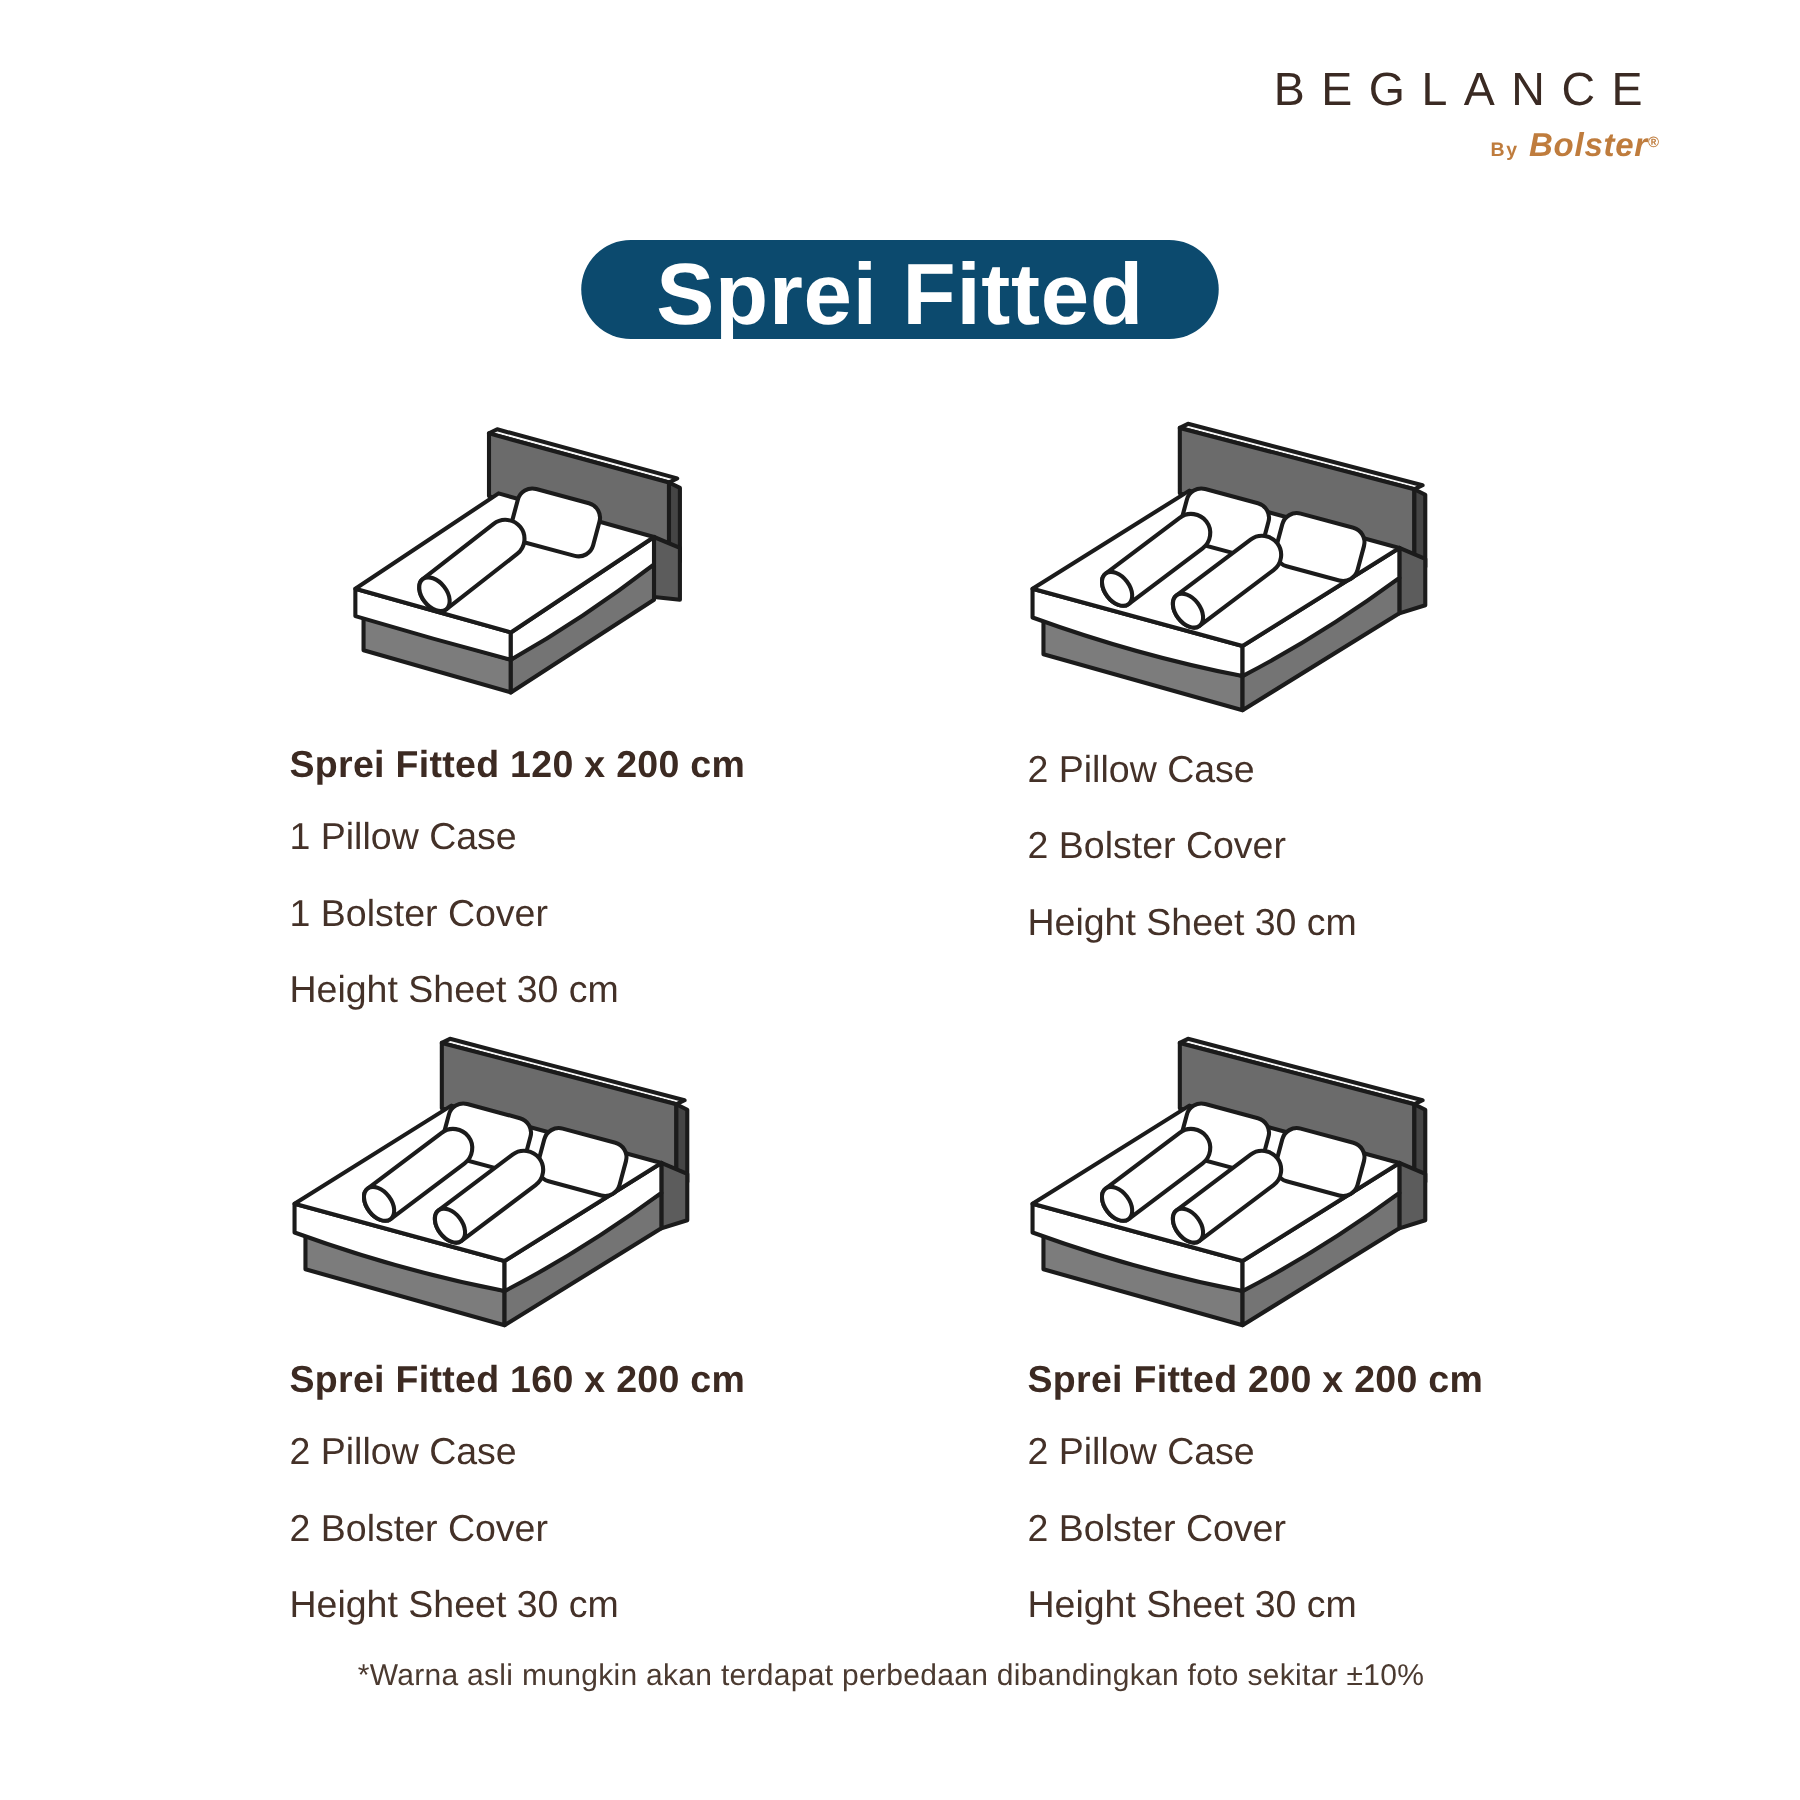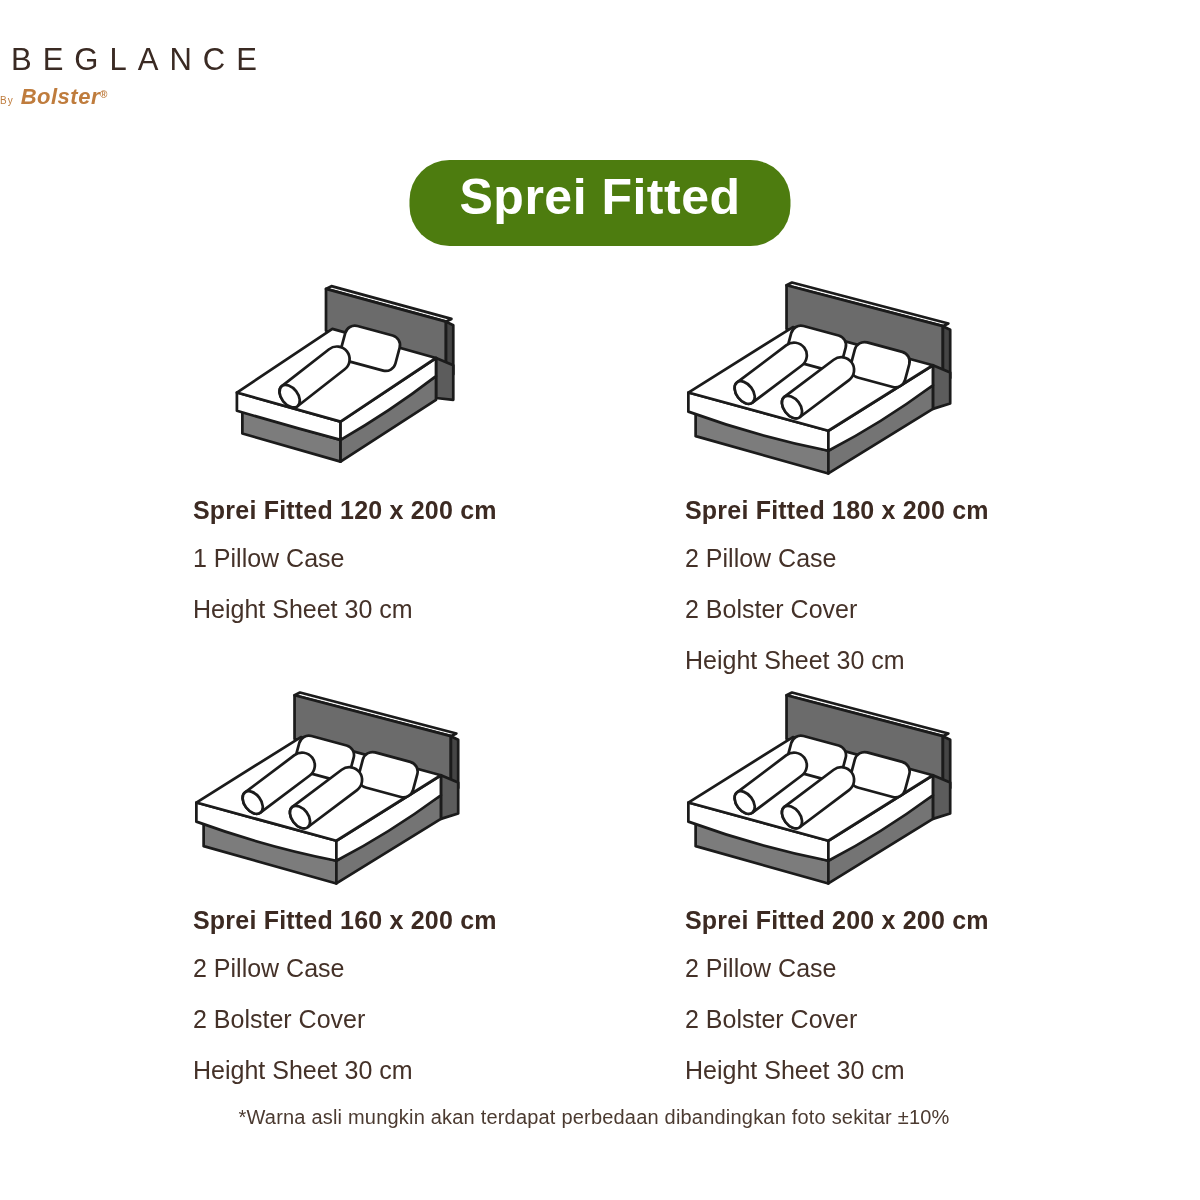--- a/index.html
+++ b/index.html
@@ -9,7 +9,7 @@
     font-family:"Liberation Sans", sans-serif;
   }
   
-  .logo{position:absolute;top:42px;left:0;width:1106px;text-align:left;}
+  .logo{position:absolute;top:42px;left:0;width:1106px;text-align:right;}
   .logo-text{
     display:inline-block;
     font-size:31px;font-weight:500;letter-spacing:11px;padding-left:11px;

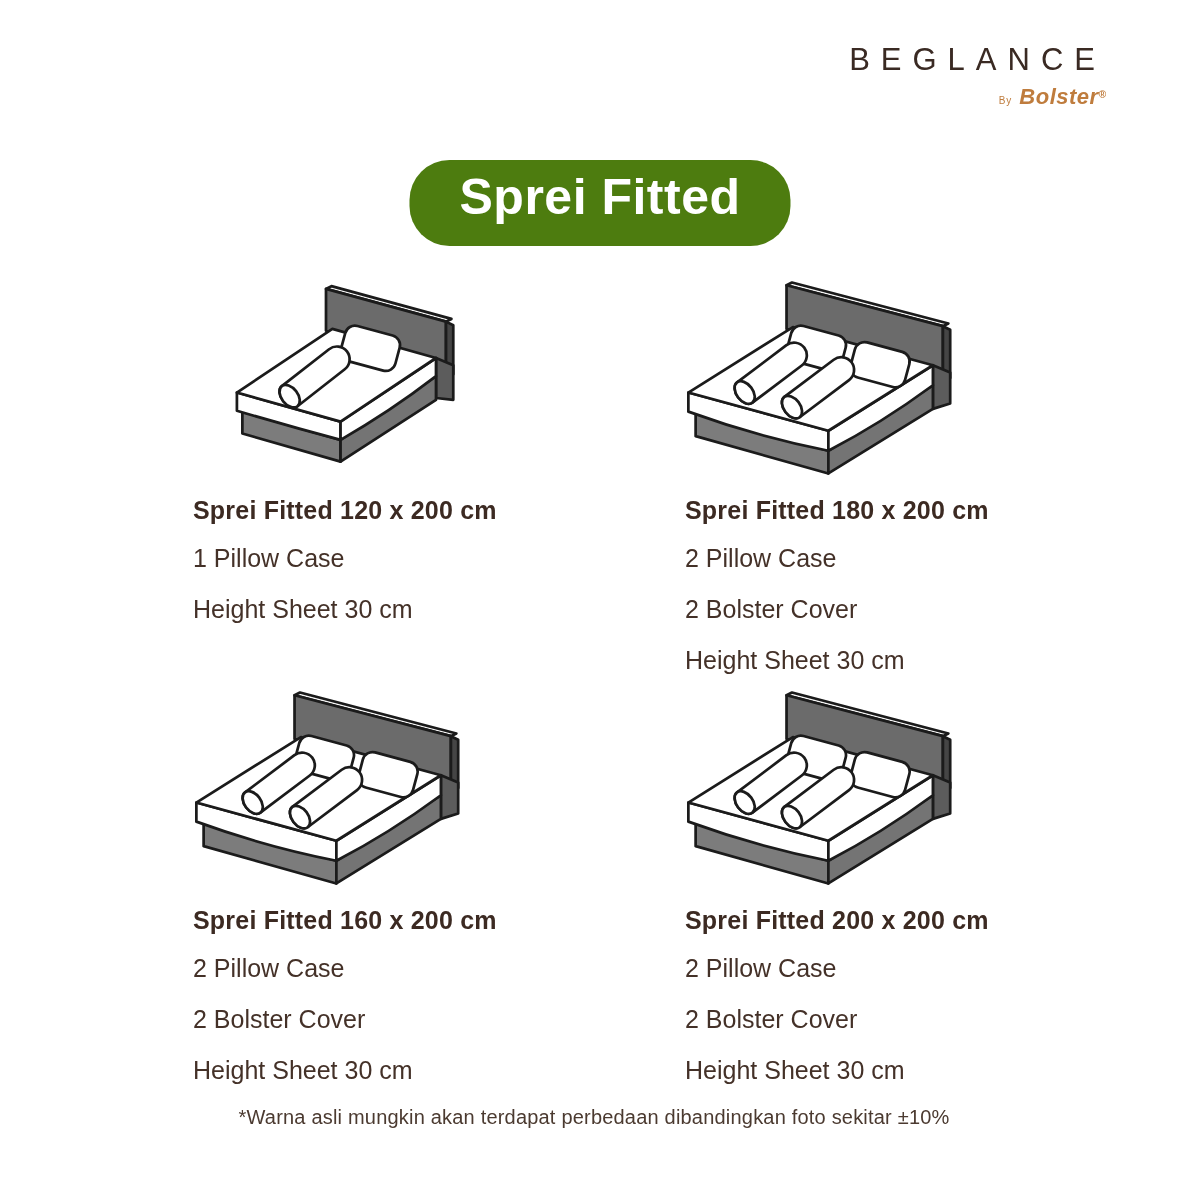--- a/index.html
+++ b/index.html
@@ -16,7 +16,7 @@
     color:#3a2a23;
   }
   .byline{margin-top:6px;color:#bf7c3d;}
-  .byline .by{font-size:10px;font-weight:400;letter-spacing:1px;margin-right:7px;}
+  .byline .by{font-size:13px;font-weight:700;letter-spacing:1px;margin-right:7px;}
   .byline .kintakun{font-size:22px;font-weight:700;font-style:italic;letter-spacing:.5px;}
   .byline .reg{font-size:10px;vertical-align:super;font-style:normal;font-weight:700;}
   

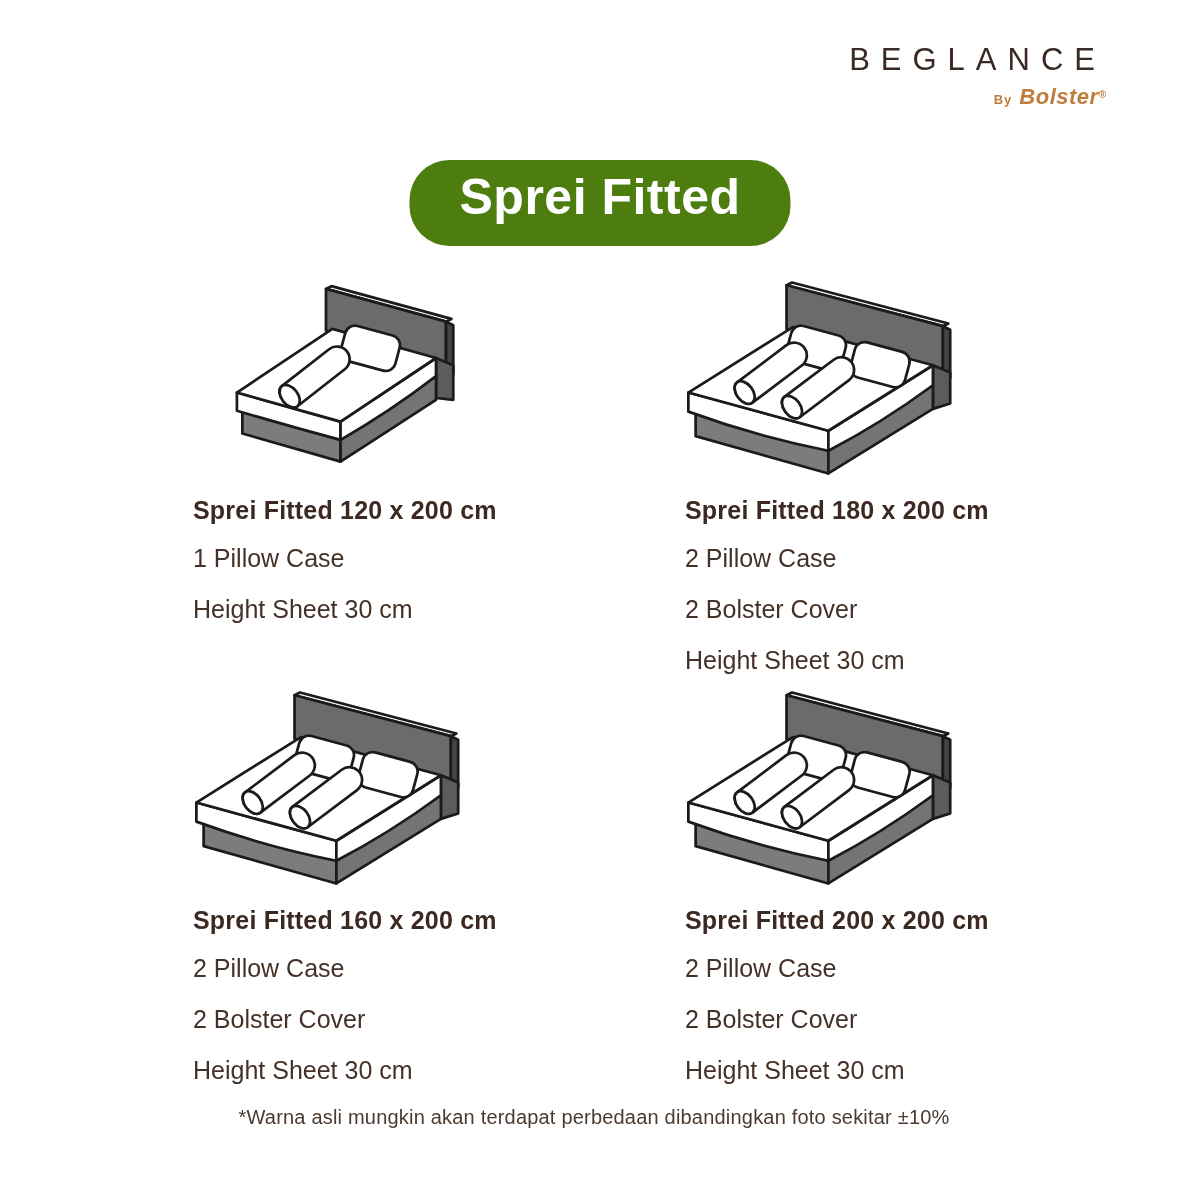--- a/index.html
+++ b/index.html
@@ -22,9 +22,9 @@
   
   .badge{
     position:absolute;top:160px;left:600px;transform:translateX(-50%);
-    background:#4d7c0f;color:#ffffff;
-    height:86px;line-height:74px;padding:0 50px;border-radius:40px;
-    font-size:50px;font-weight:700;letter-spacing:.5px;white-space:nowrap;
+    background:#0c4a6e;color:#ffffff;
+    height:66px;line-height:74px;padding:0 50px;border-radius:40px;
+    font-size:58px;font-weight:700;letter-spacing:.5px;white-space:nowrap;
   }
   
   .card{position:absolute;width:360px;}

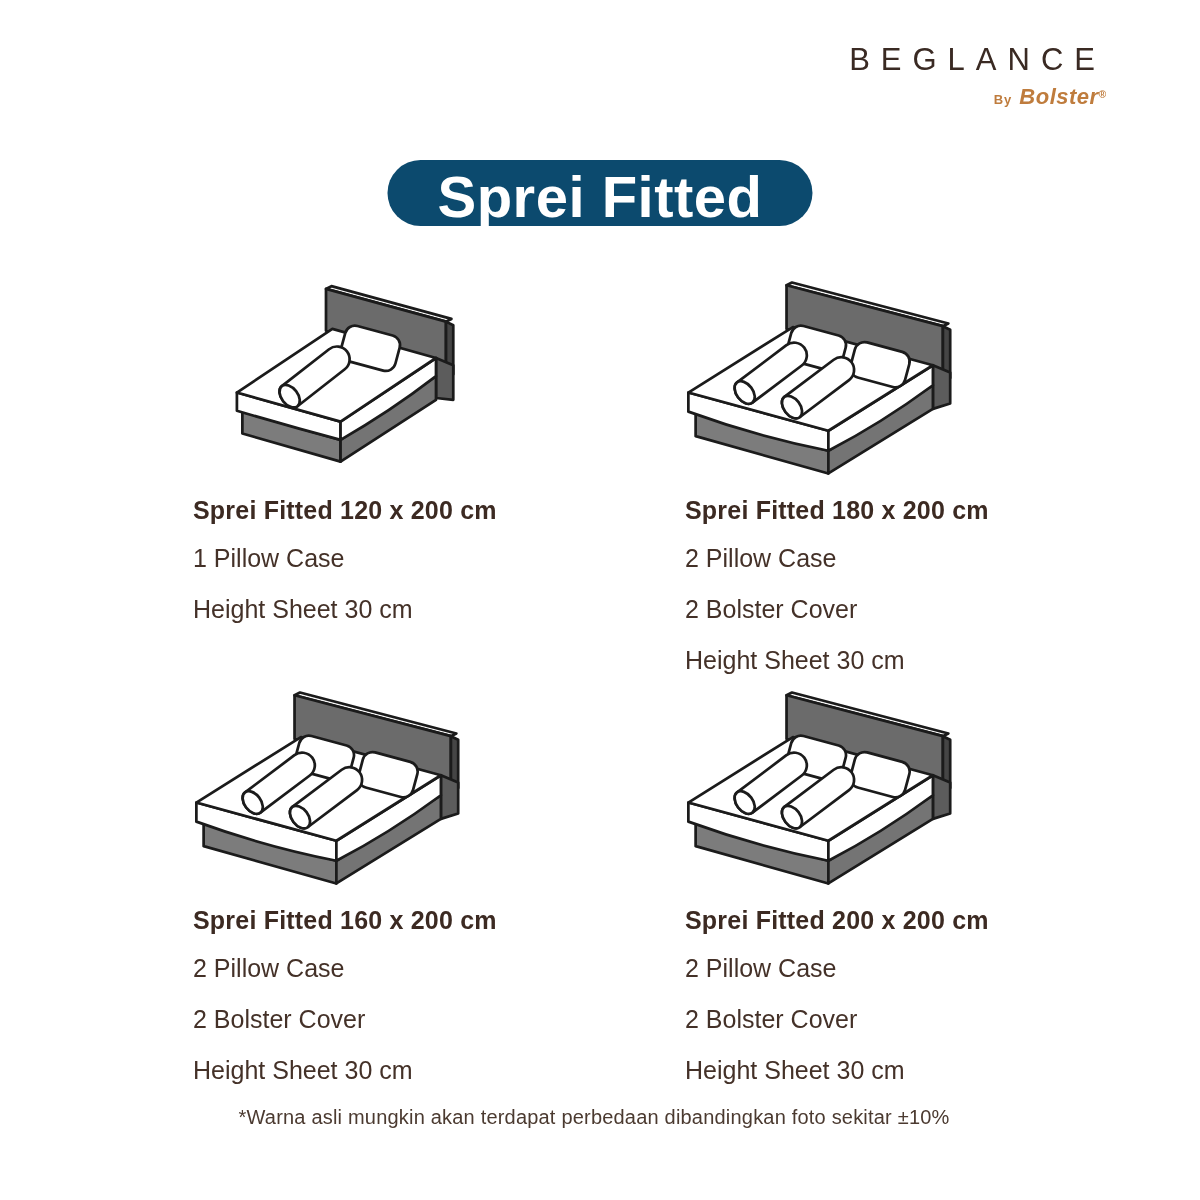--- a/index.html
+++ b/index.html
@@ -124,7 +124,6 @@
       <use href="#bed-double"></use>
     </svg>
   <div class="info">
-    <div class="title">Sprei Fitted 180 x 200 cm</div>
     <div class="line">2 Pillow Case</div>
     <div class="line">2 Bolster Cover</div>
     <div class="line">Height Sheet 30 cm</div>

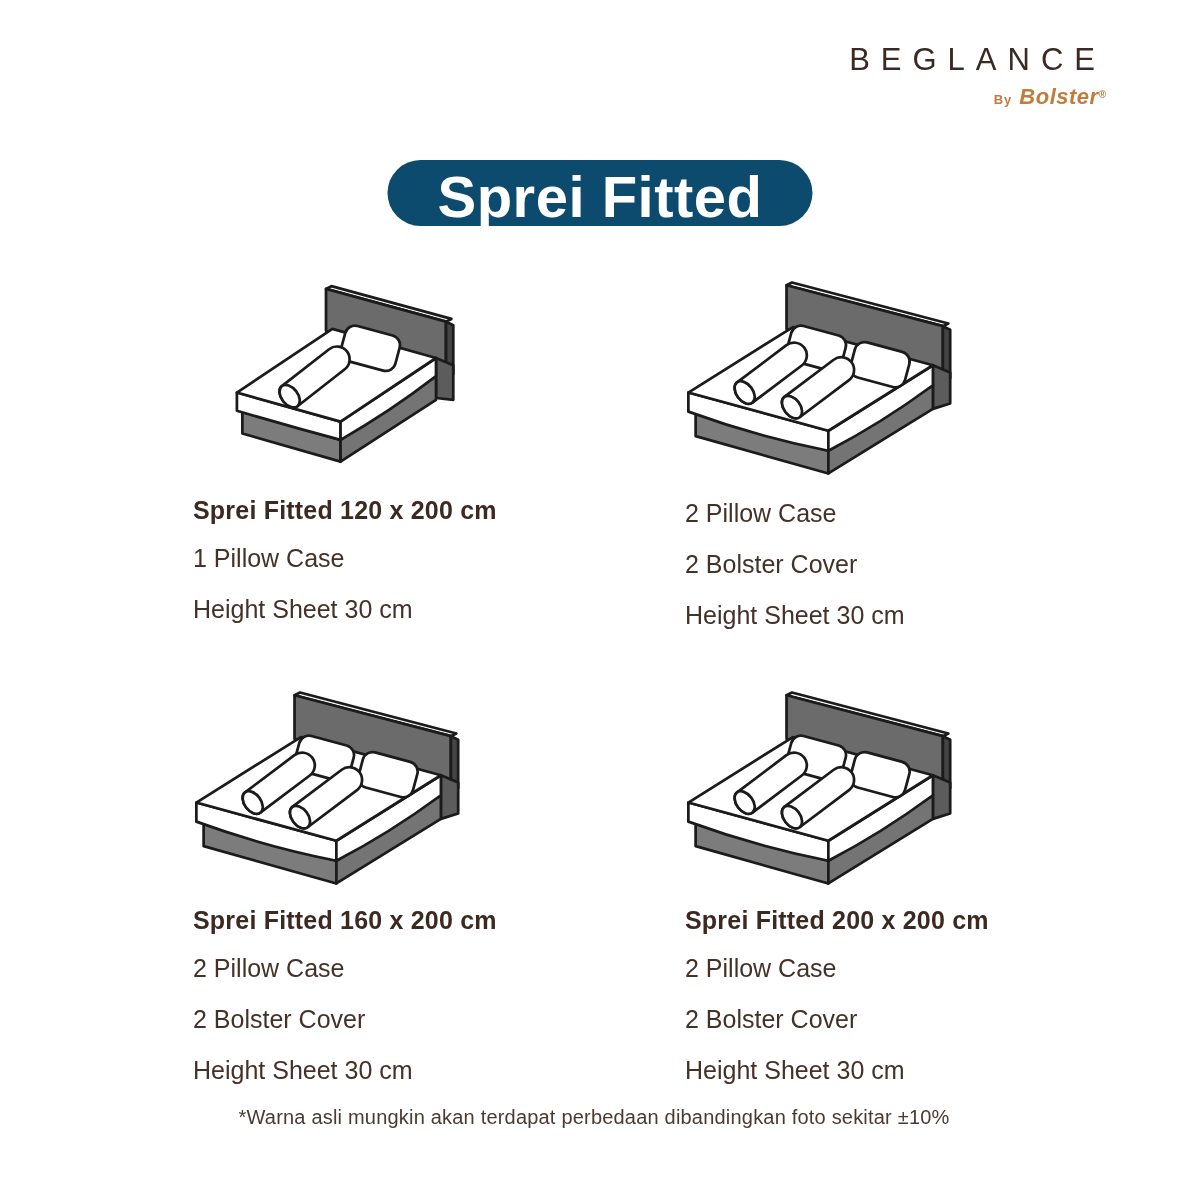--- a/index.html
+++ b/index.html
@@ -115,6 +115,7 @@
   <div class="info">
     <div class="title">Sprei Fitted 120 x 200 cm</div>
     <div class="line">1 Pillow Case</div>
+    <div class="line">1 Bolster Cover</div>
     <div class="line">Height Sheet 30 cm</div>
   </div>
 </div>

